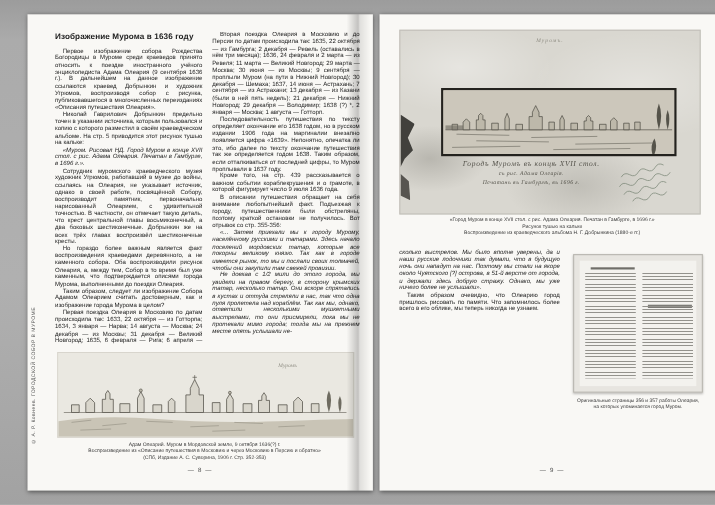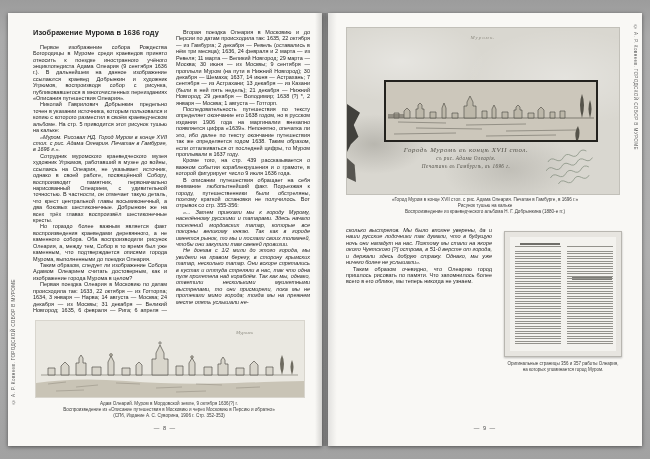--- a/index.html
+++ b/index.html
@@ -9,7 +9,7 @@
     font-family:"Liberation Sans", sans-serif; color:#1c1c1c;
   }
   .page { position:absolute; top:13px; height:433px; background:#f9f8f5;
-          box-shadow:0 1px 4px rgba(0,0,0,.5); }
+          box-shadow:0 1px 4px rgba(0,0,0,.5);margin-left:17px; }
   .page.left  { left:8px;  width:314px; }
   .page.right { left:328px; width:314px; }
   .gutter { position:absolute; left:315px; top:13px; width:22px; height:433px;

